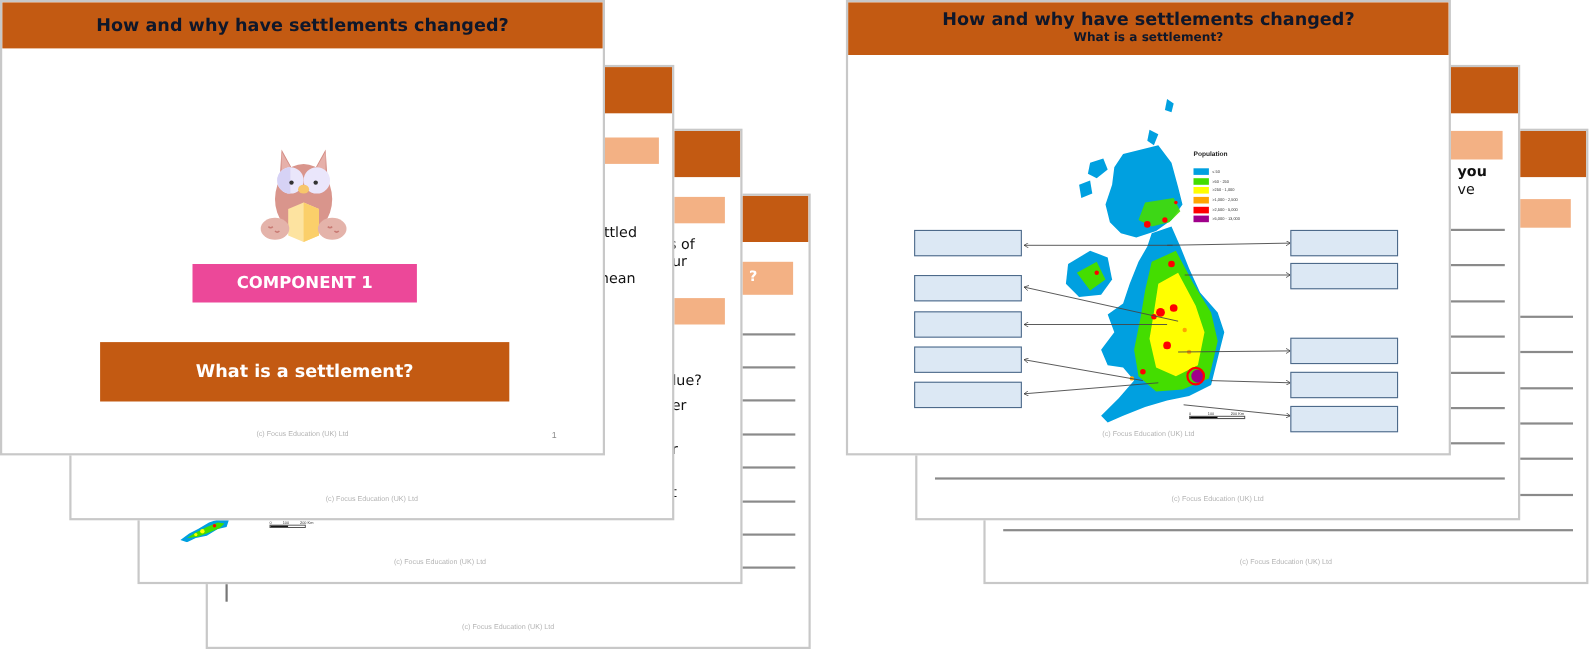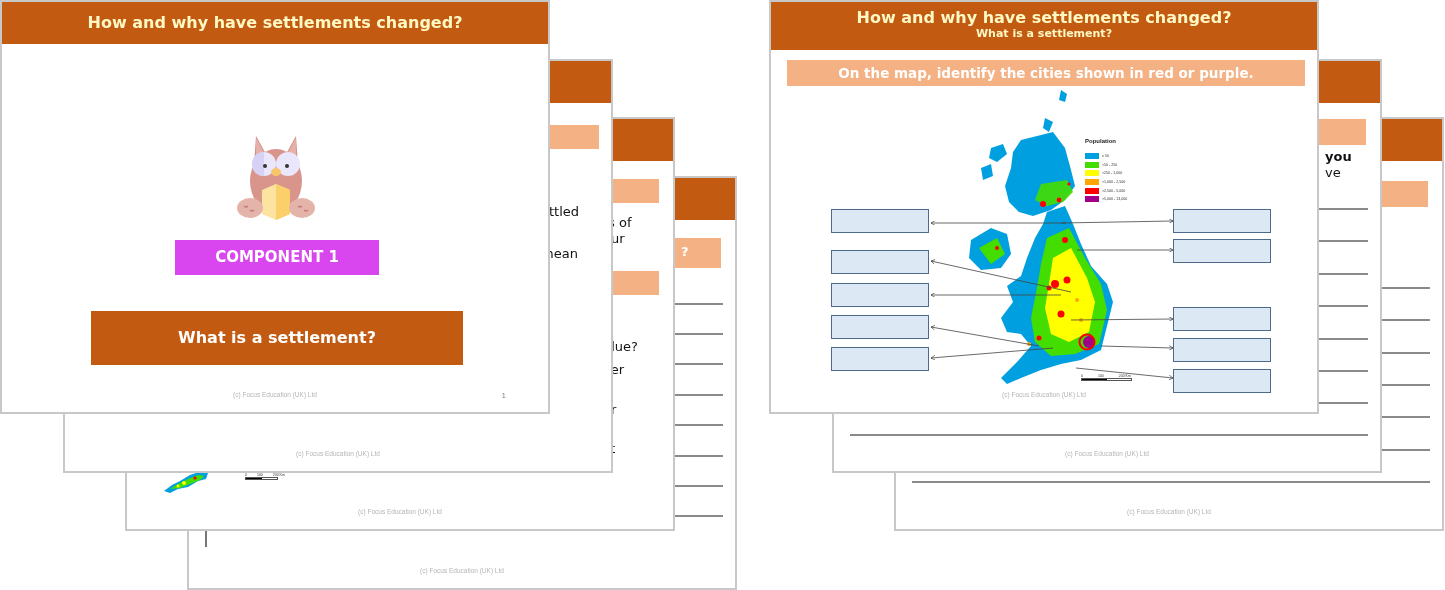--- a/index.html
+++ b/index.html
@@ -16,7 +16,7 @@
   }
   .slide .hdr {
     position: absolute; left: 0; top: 0; right: 0; height: 42px;
-    background: #c35a12; color: #fef9c3; font-weight: bold; text-align: center;
+    background: #c35a12; color: #0f172a; font-weight: bold; text-align: center;
   }
   .slide .pill {
     position: absolute; background: #f3b184; height: 24px;

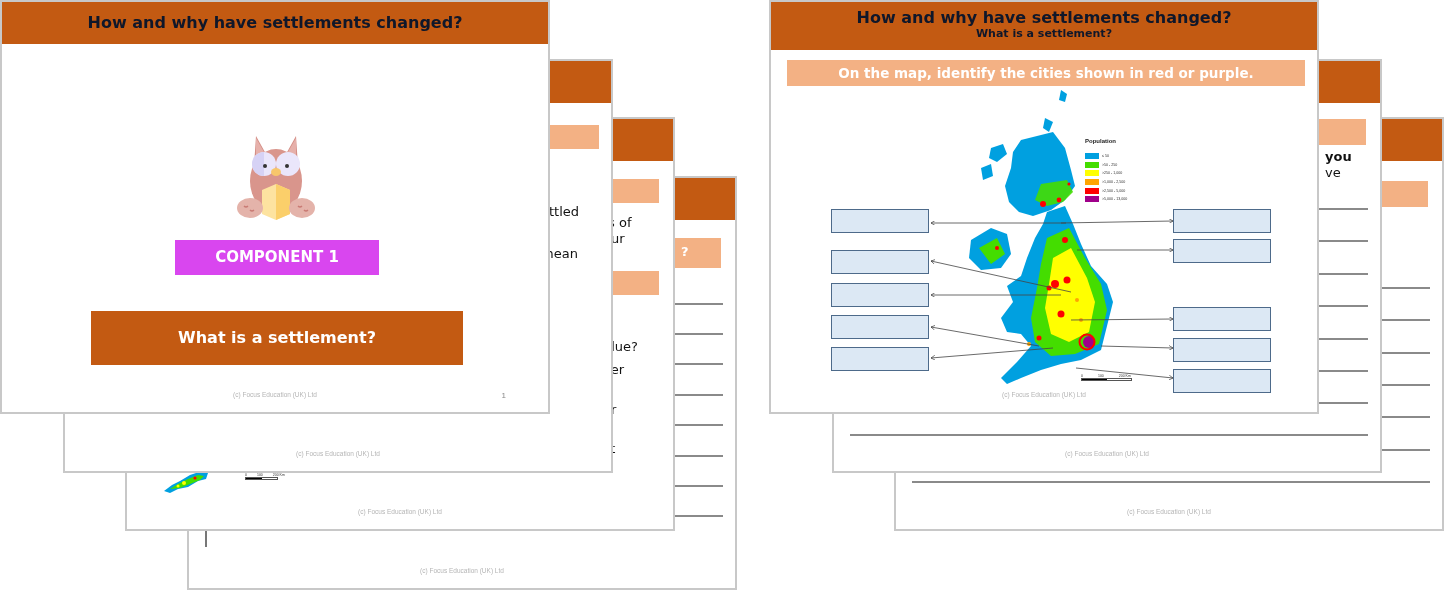--- a/index.html
+++ b/index.html
@@ -199,7 +199,6 @@
     <span class="t1">How and why have settlements changed?</span>
     <span class="t2">What is a settlement?</span>
   </div>
-  <div class="instr">On the map, identify the cities shown in red or purple.</div>
 
   <svg class="map" viewBox="0 0 180 300">
 

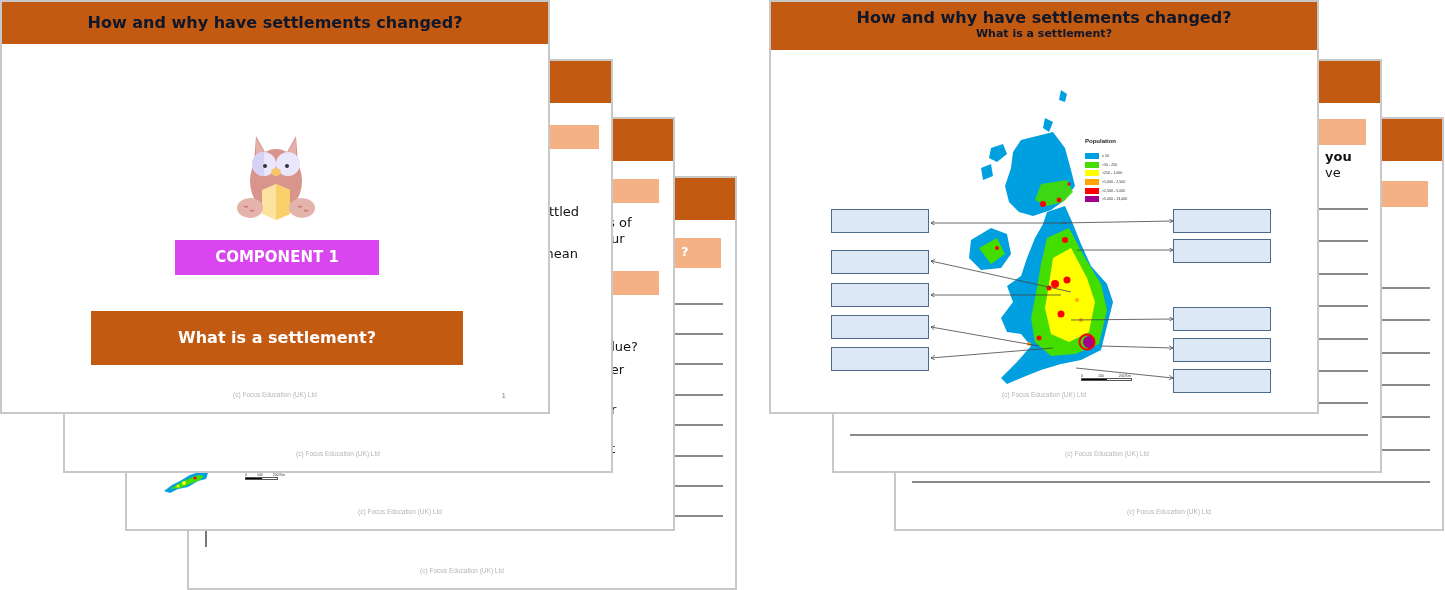--- a/index.html
+++ b/index.html
@@ -53,7 +53,7 @@
   }
   .component {
     position: absolute; left: 173px; top: 238px; width: 204px; height: 35px;
-    background: #d946ef; color: #fff; font-weight: bold; font-size: 15px; text-align: center; line-height: 35px;
+    background: #ec4899; color: #fff; font-weight: bold; font-size: 15px; text-align: center; line-height: 35px;
   }
   .whatis {
     position: absolute; left: 89px; top: 309px; width: 372px; height: 54px;

